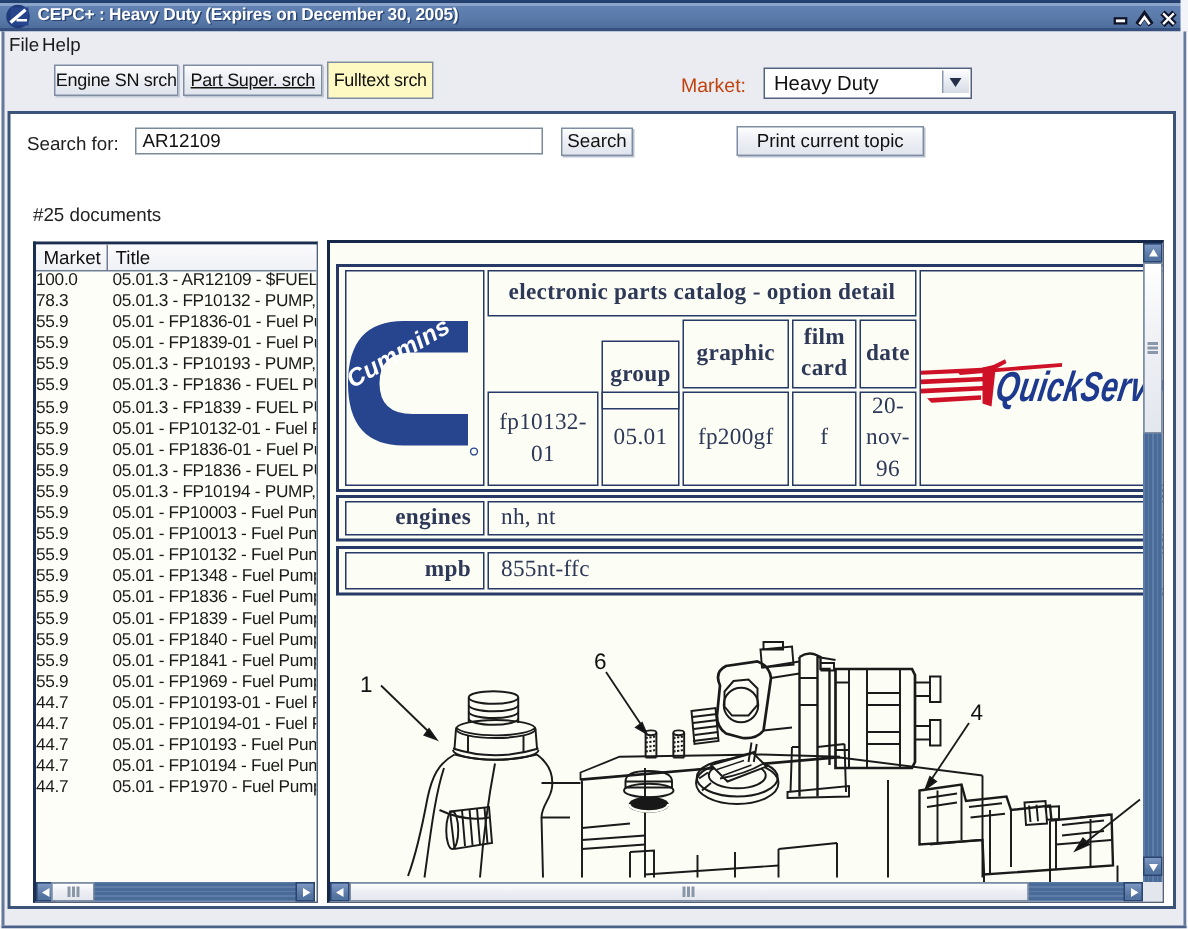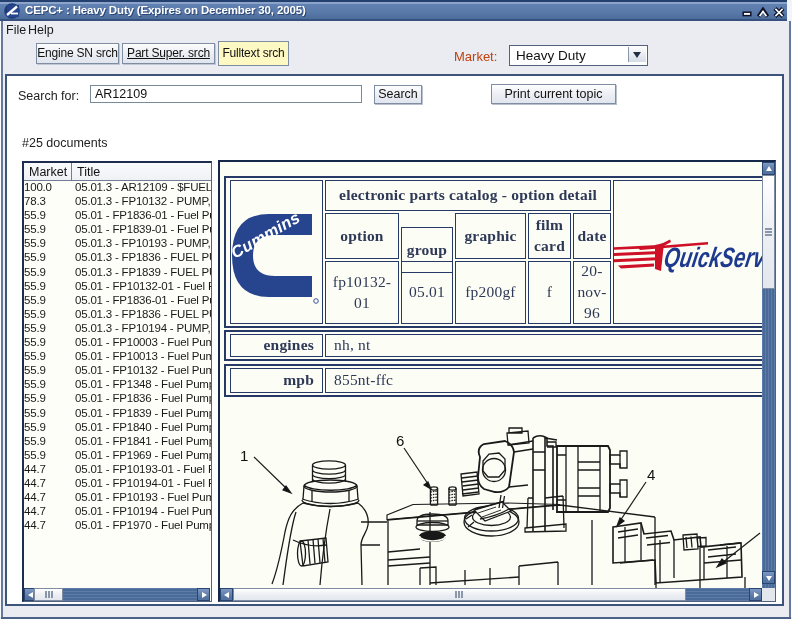--- a/index.html
+++ b/index.html
@@ -166,7 +166,6 @@
         </svg>
       </div>
       <div class="cell bold" style="left:105px;top:18px;width:286px;height:31px;">electronic parts catalog - option detail</div>
-      <div class="cell bold" style="left:105px;top:51px;width:74px;height:46px;">option</div>
       <div class="cell bold" style="left:181px;top:65px;width:52px;height:46px;">group</div>
       <div class="cell bold" style="left:235px;top:51px;width:71px;height:46px;">graphic</div>
       <div class="cell bold" style="left:308px;top:51px;width:43px;height:46px;">film<br>card</div>

